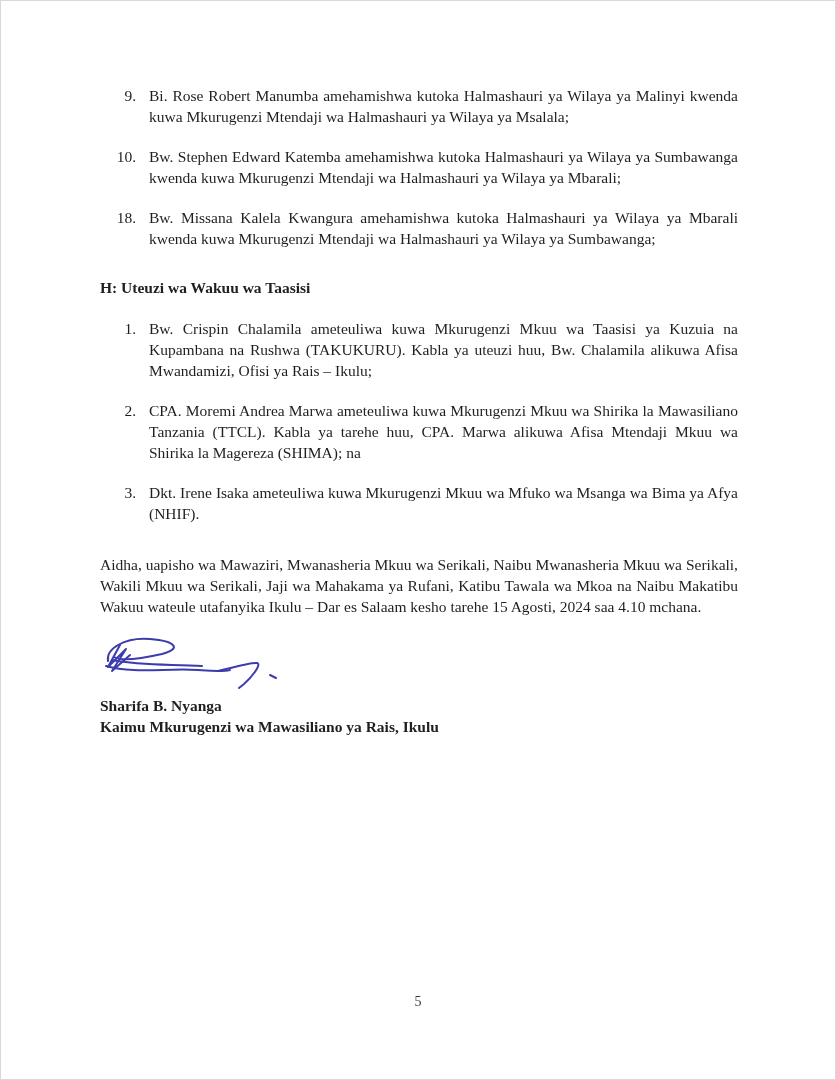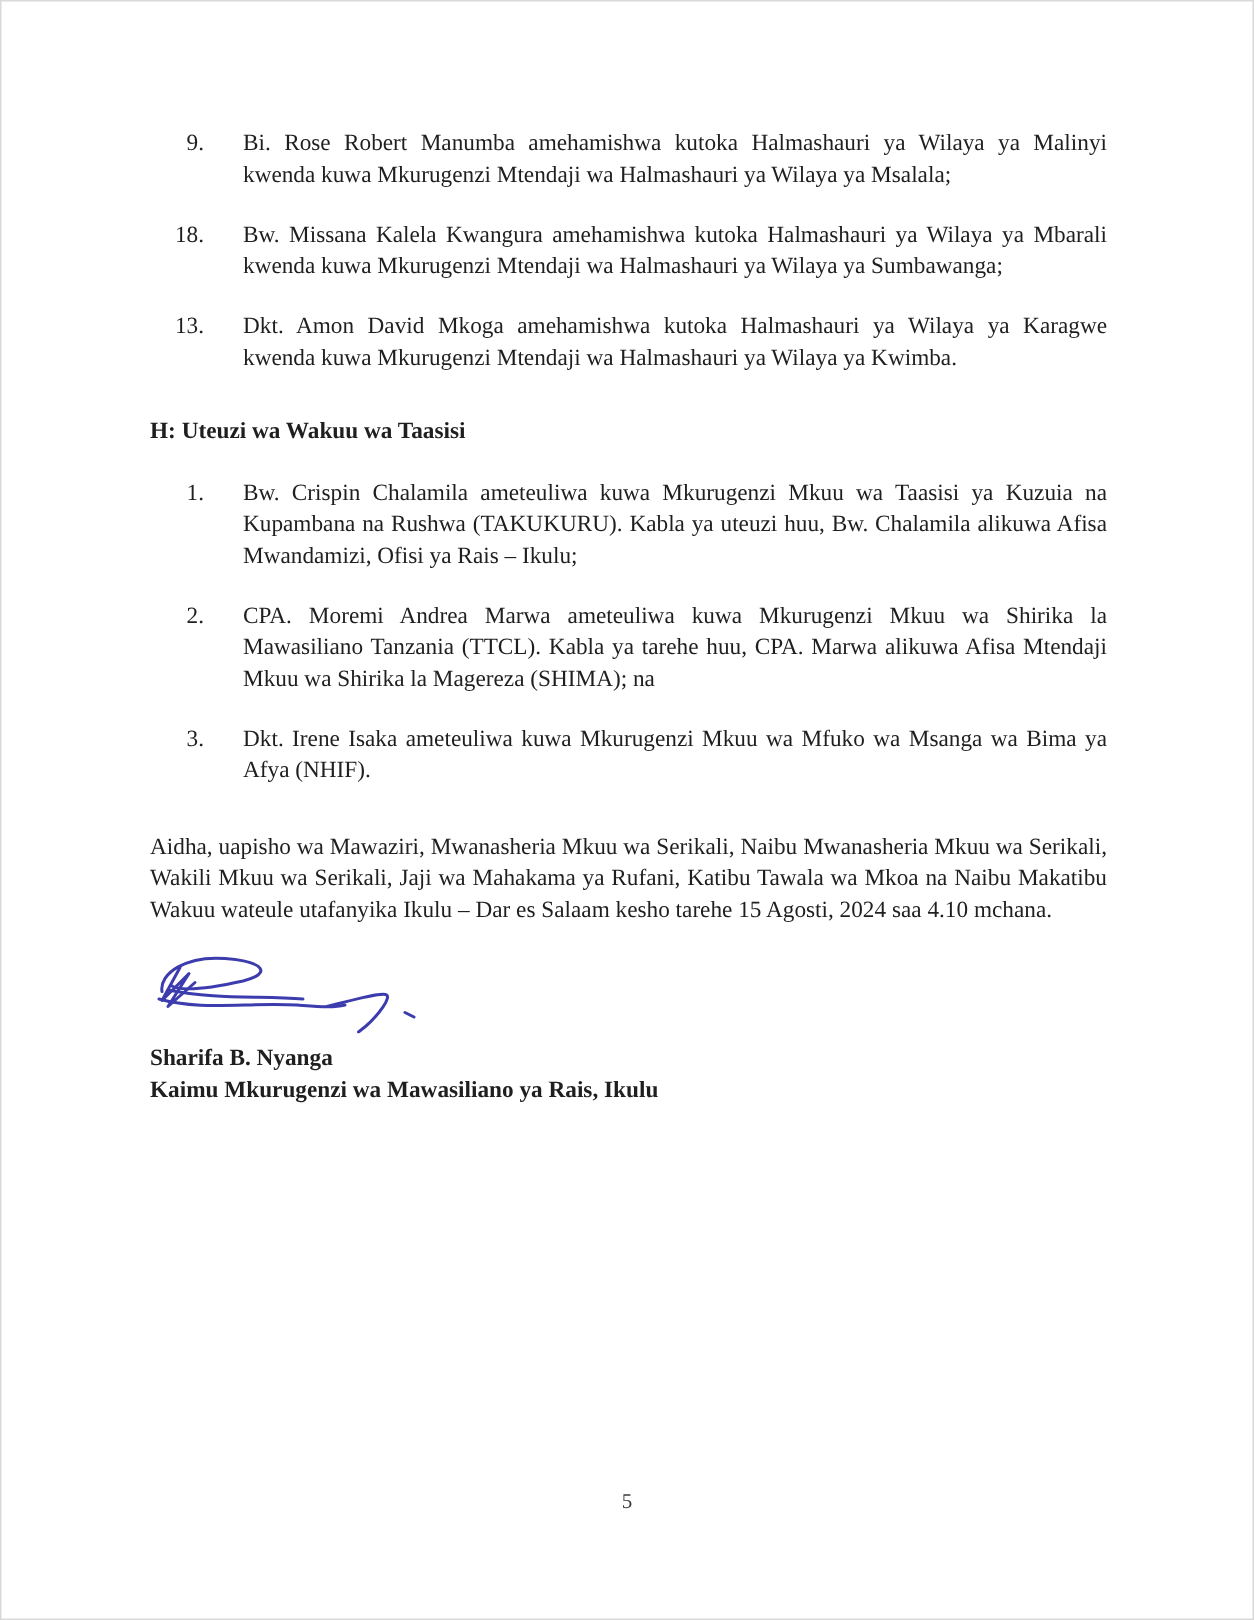--- a/index.html
+++ b/index.html
@@ -53,7 +53,6 @@
   .num-text {
     flex: 1;
     text-align: justify;
-    margin-left: 13px;
   }
   .section-heading {
     font-weight: bold;

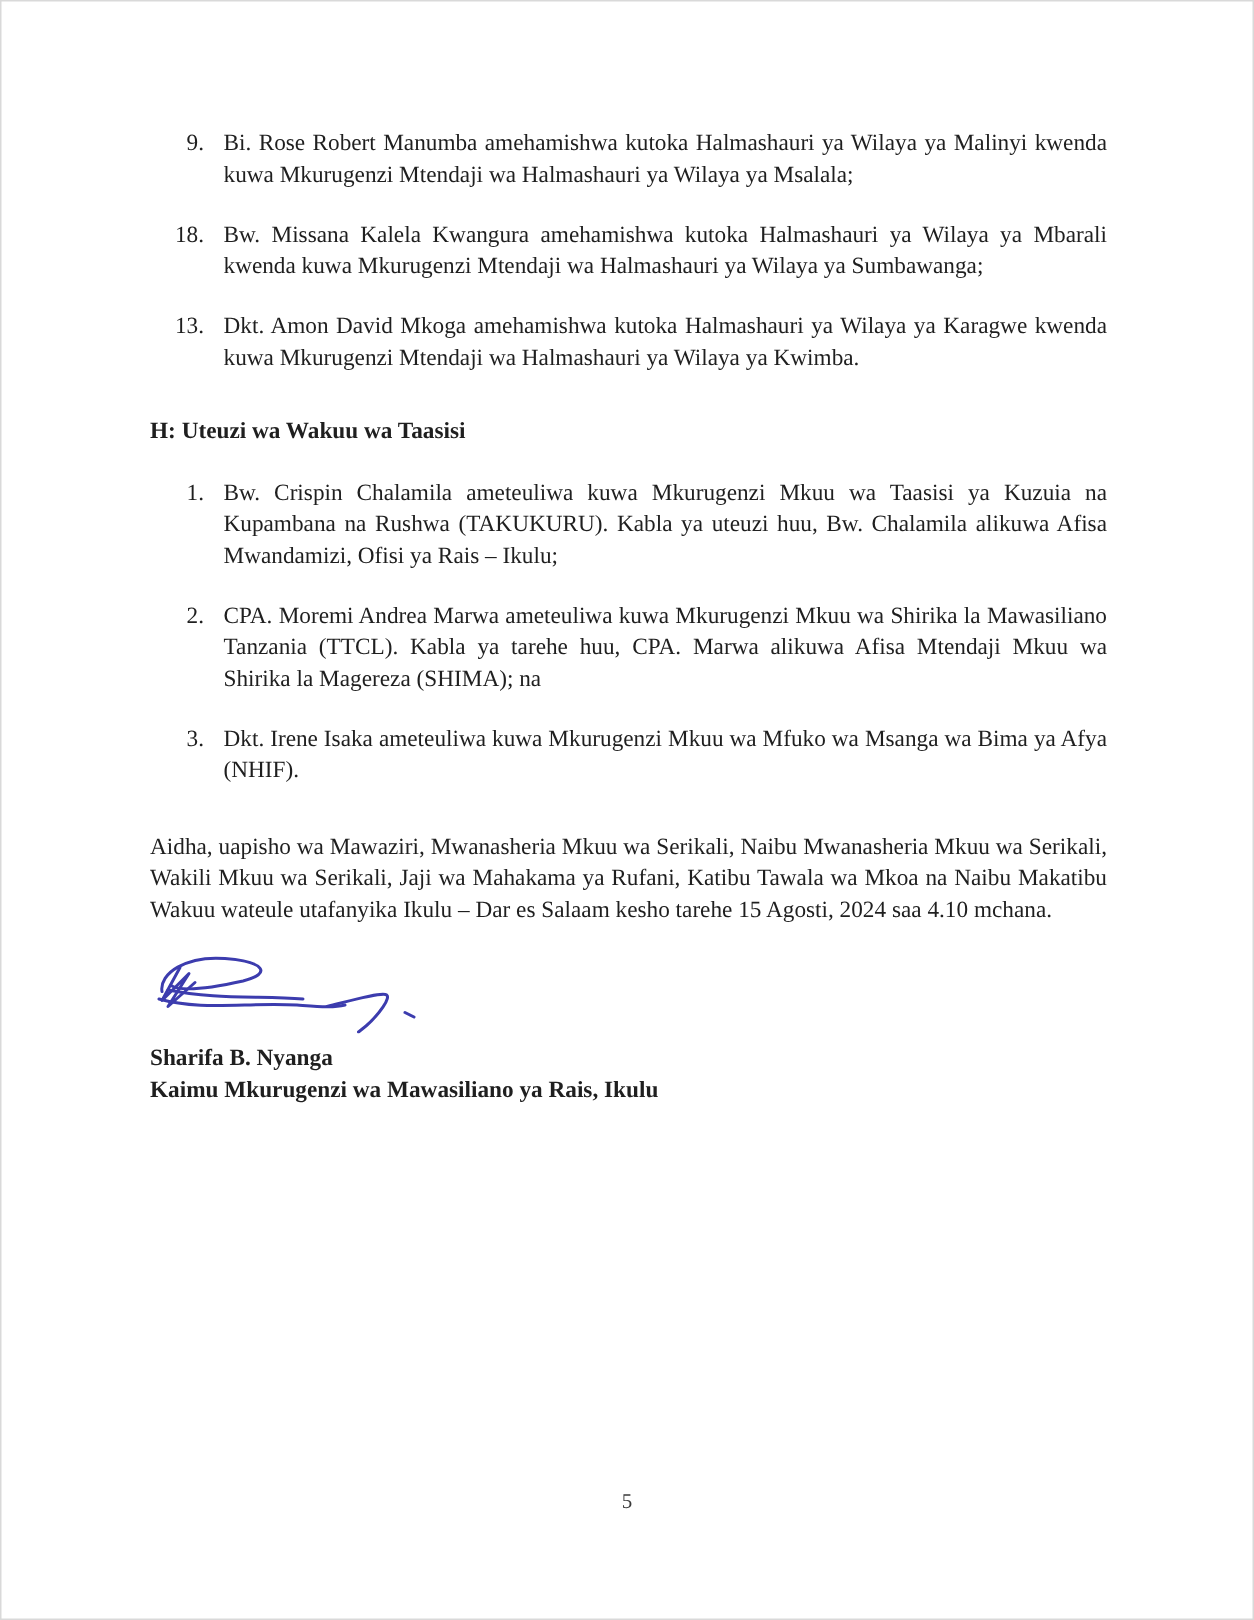--- a/index.html
+++ b/index.html
@@ -96,6 +96,11 @@
         <span class="num-text">Bi. Rose Robert Manumba amehamishwa kutoka Halmashauri ya Wilaya ya Malinyi kwenda kuwa Mkurugenzi Mtendaji wa Halmashauri ya Wilaya ya Msalala;</span>
       </li>
       <li class="num-item">
+        <span class="num-marker">10.</span>
+        <span class="num-gap"></span>
+        <span class="num-text">Bw. Stephen Edward Katemba amehamishwa kutoka Halmashauri ya Wilaya ya Sumbawanga kwenda kuwa Mkurugenzi Mtendaji wa Halmashauri ya Wilaya ya Mbarali;</span>
+      </li>
+      <li class="num-item">
         <span class="num-marker">18.</span>
         <span class="num-gap"></span>
         <span class="num-text">Bw. Missana Kalela Kwangura amehamishwa kutoka Halmashauri ya Wilaya ya Mbarali kwenda kuwa Mkurugenzi Mtendaji wa Halmashauri ya Wilaya ya Sumbawanga;</span>

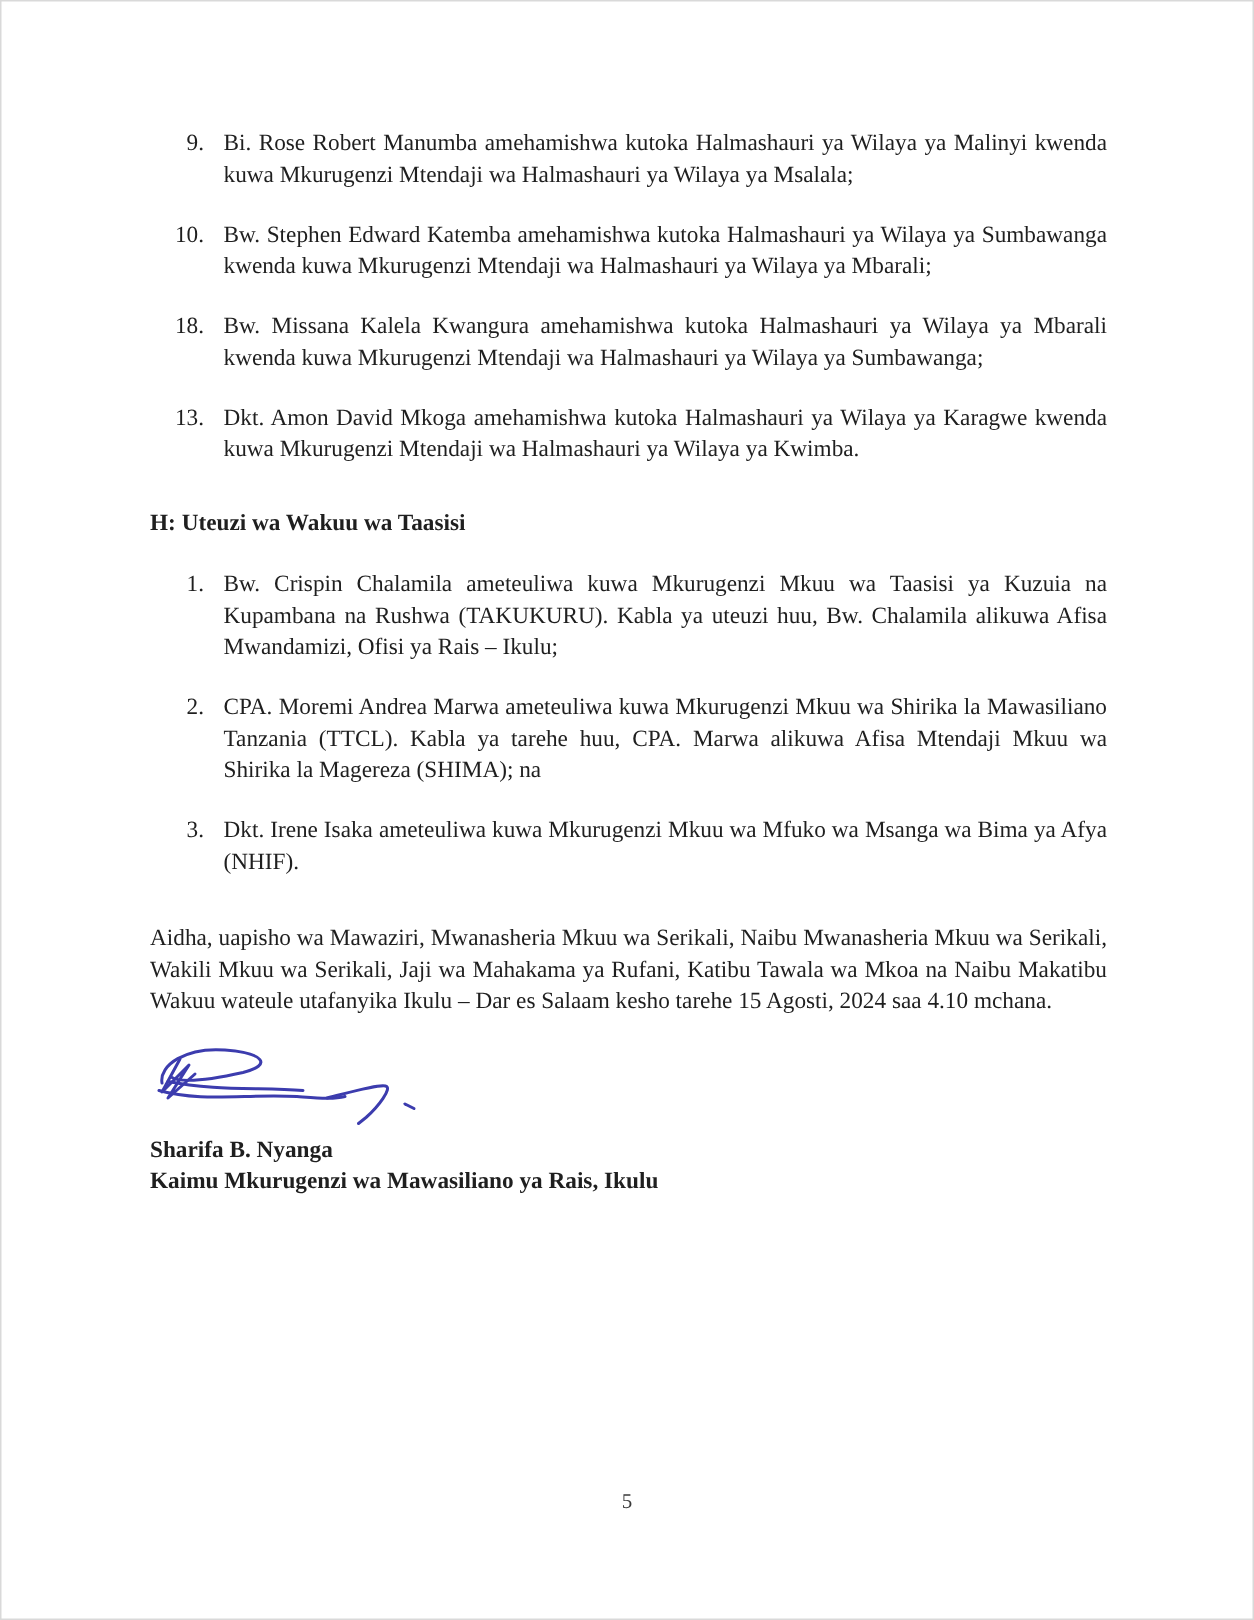--- a/index.html
+++ b/index.html
@@ -105,11 +105,6 @@
         <span class="num-gap"></span>
         <span class="num-text">Bw. Missana Kalela Kwangura amehamishwa kutoka Halmashauri ya Wilaya ya Mbarali kwenda kuwa Mkurugenzi Mtendaji wa Halmashauri ya Wilaya ya Sumbawanga;</span>
       </li>
-      <li class="num-item">
-        <span class="num-marker">13.</span>
-        <span class="num-gap"></span>
-        <span class="num-text">Dkt. Amon David Mkoga amehamishwa kutoka Halmashauri ya Wilaya ya Karagwe kwenda kuwa Mkurugenzi Mtendaji wa Halmashauri ya Wilaya ya Kwimba.</span>
-      </li>
     </ol>
 
     <div class="section-heading">H: Uteuzi wa Wakuu wa Taasisi</div>

